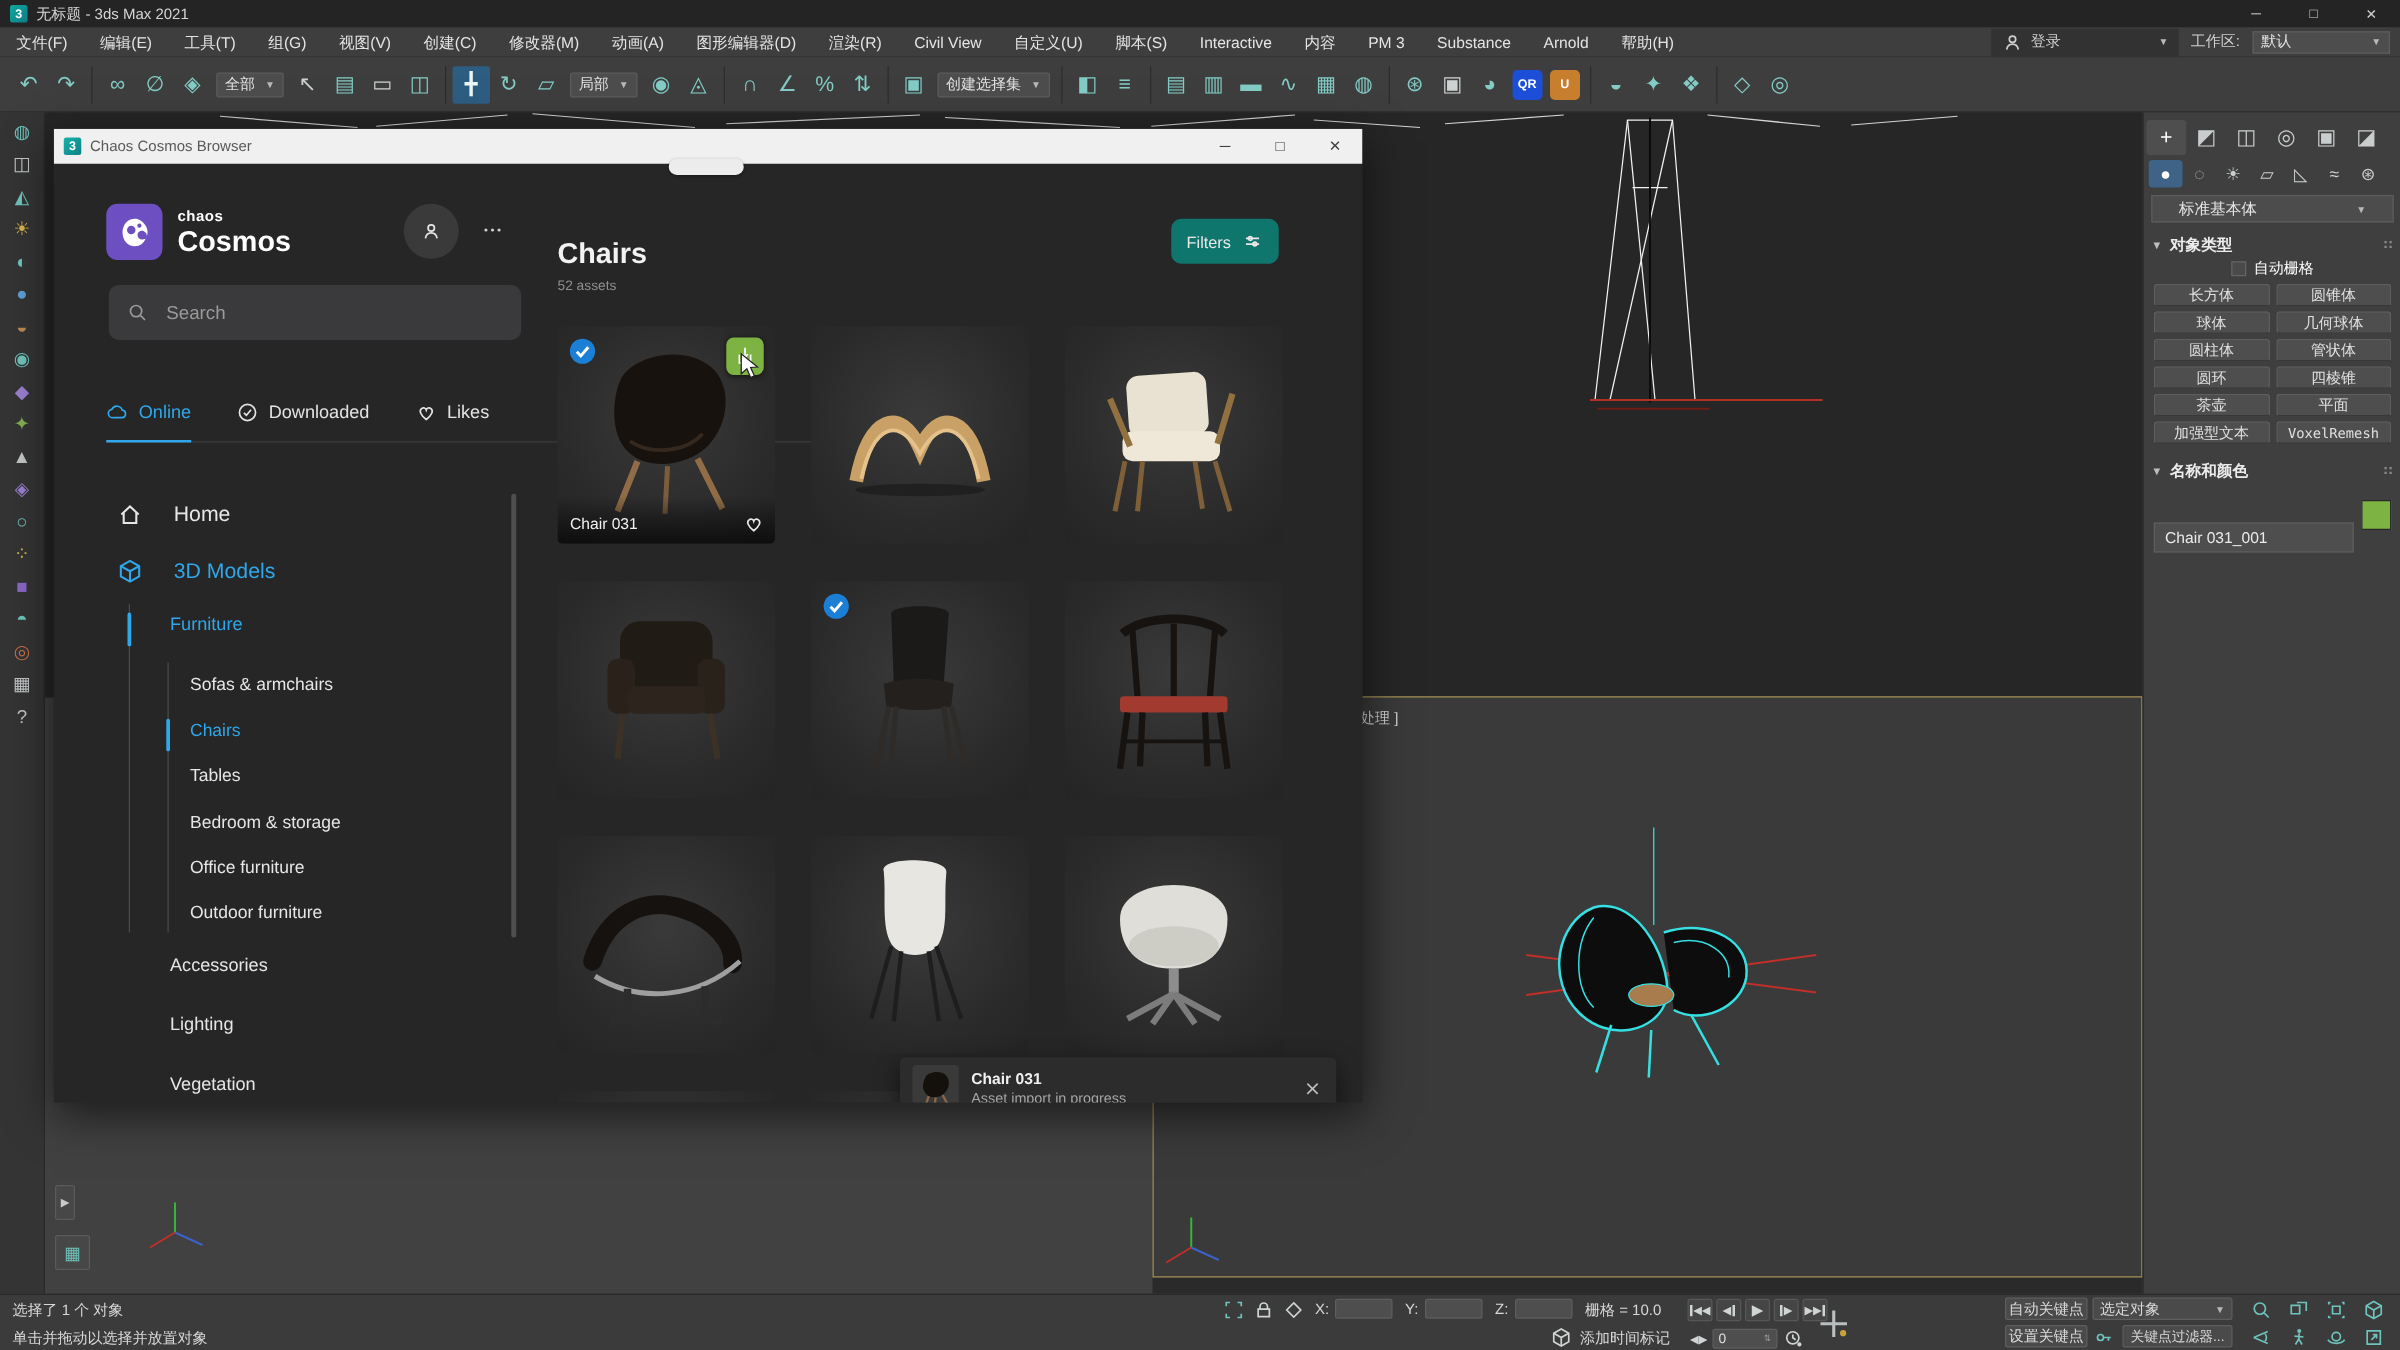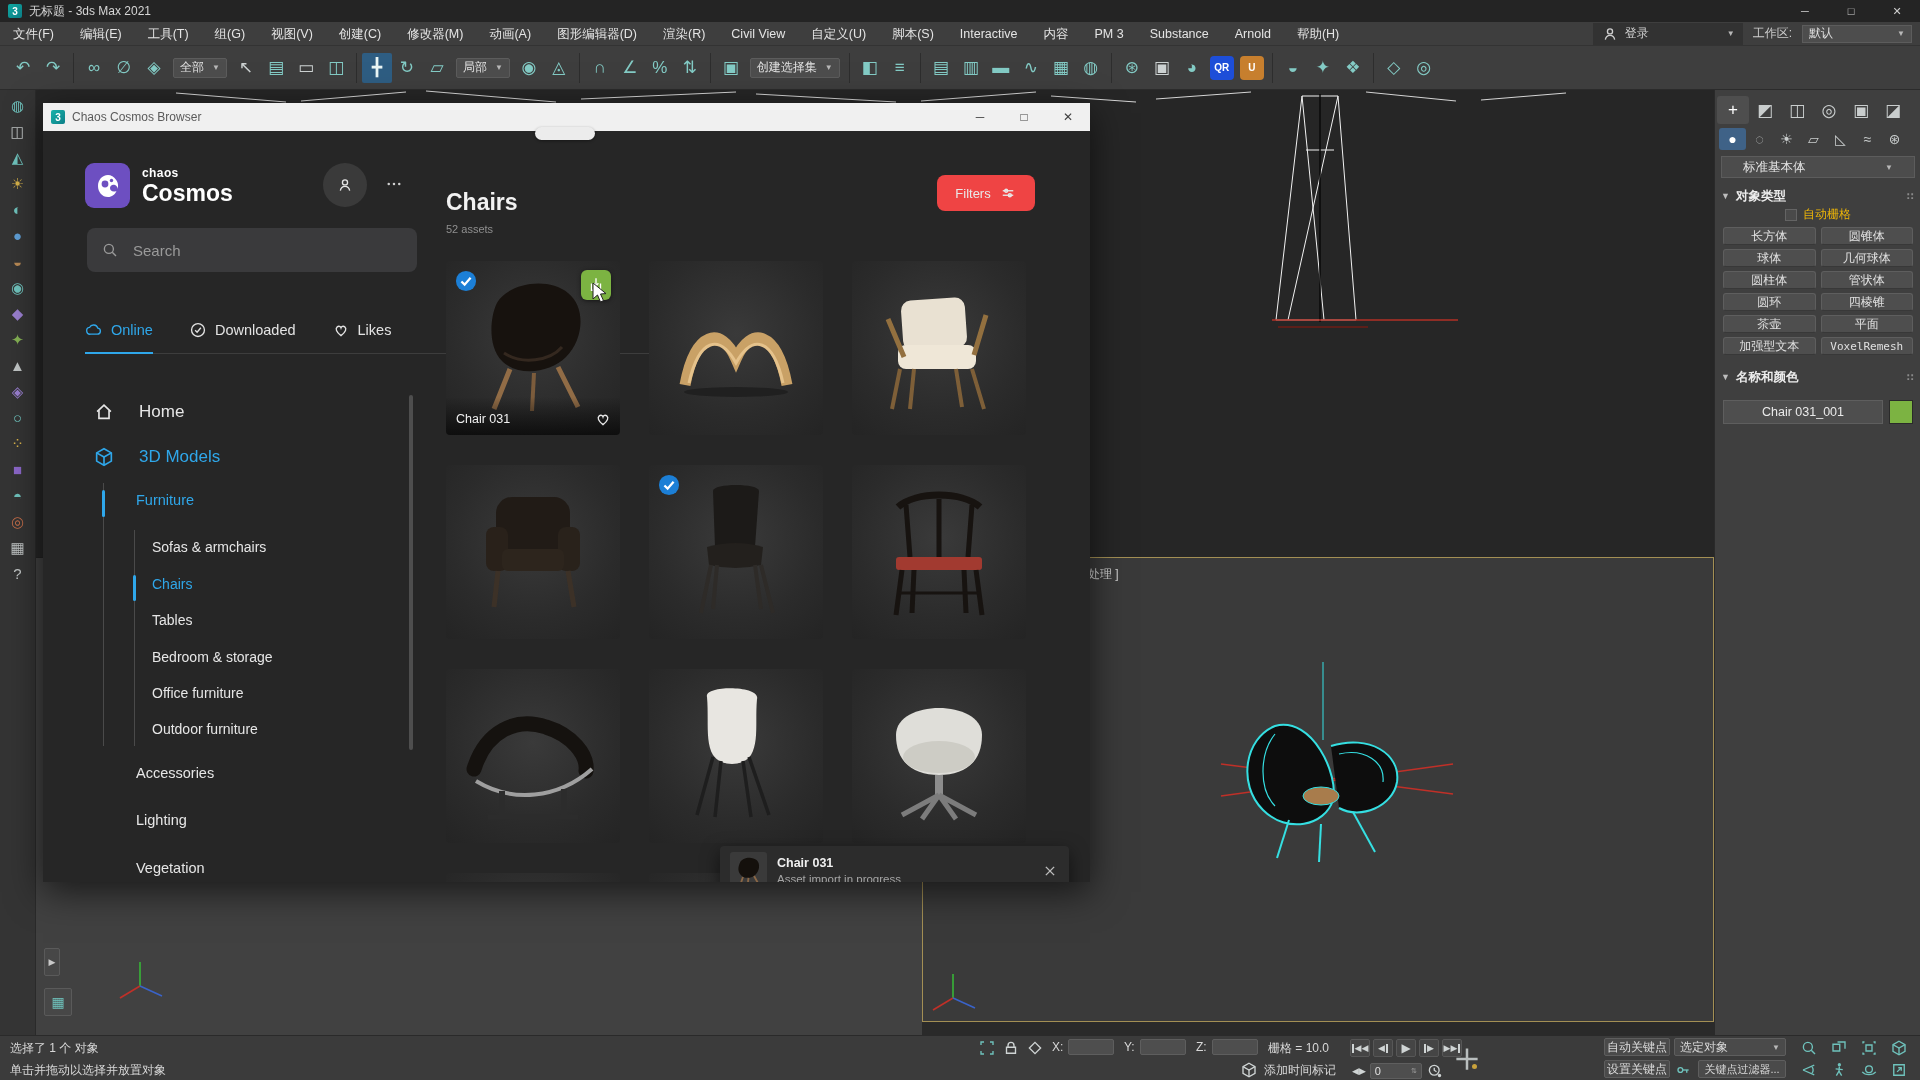--- a/index.html
+++ b/index.html
@@ -103,7 +103,7 @@
   .scrollthumb{position:absolute;left:366px;top:264px;width:4px;height:355px;background:#4e4e4e;border-radius:2px;}
   .c-title{position:absolute;left:403px;top:58px;color:#f2f2f2;font-size:23px;font-weight:bold;}
   .c-count{position:absolute;left:403px;top:92px;color:#8f8f8f;font-size:11px;}
-  .filters{position:absolute;left:894px;top:44px;width:98px;height:36px;background:#ef4444;border-radius:8px;color:#e8e8e8;font-size:13px;display:flex;align-items:center;justify-content:center;gap:8px;}
+  .filters{position:absolute;left:894px;top:44px;width:86px;height:36px;background:#0f766e;border-radius:8px;color:#e8e8e8;font-size:13px;display:flex;align-items:center;justify-content:center;gap:8px;}
   .grid{position:absolute;left:403px;top:130px;width:580px;height:621px;}
   .card{position:absolute;width:174px;height:174px;border-radius:4px;overflow:hidden;background:radial-gradient(circle at 50% 42%,#3a3a3a 0%,#2b2b2b 62%,#242424 100%);}
   .card .art{position:absolute;left:0;top:0;width:174px;height:174px;}

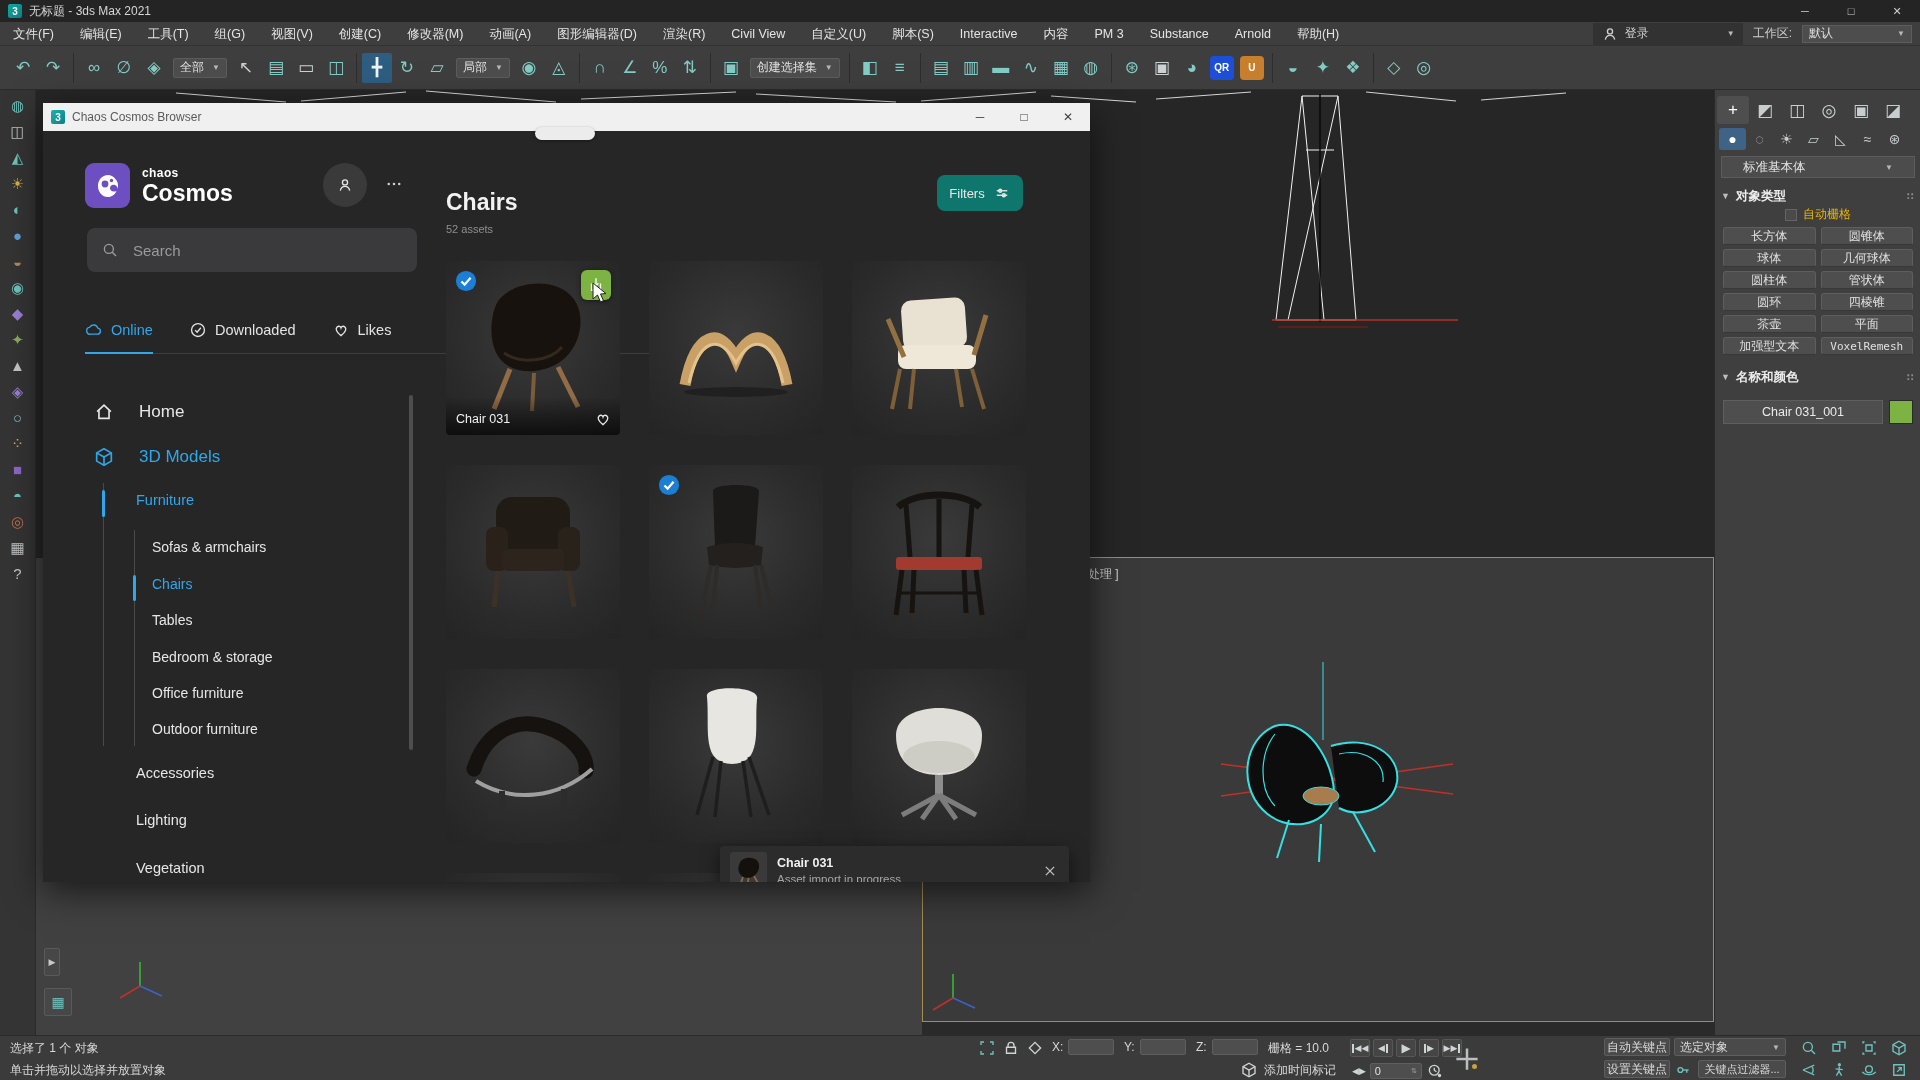--- a/index.html
+++ b/index.html
@@ -54,7 +54,7 @@
   .cp-dd .dda{margin-left:auto;}
   .rollout-h{display:flex;align-items:center;gap:6px;font-size:12.5px;font-weight:bold;color:#ececec;padding:0 6px;height:20px;}
   .rollout-h .grip{margin-left:auto;color:#8a8a8a;font-size:10px;letter-spacing:1px;}
-  .cp-check{display:flex;align-items:center;gap:6px;color:#eab308;font-size:12px;justify-content:center;}
+  .cp-check{display:flex;align-items:center;gap:6px;color:#ffffff;font-size:12px;justify-content:center;}
   .cp-check .box{width:12px;height:12px;background:#4a4a4a;border:1px solid #646464;}
   .btngrid{display:grid;grid-template-columns:1fr 1fr;gap:4px 5px;padding:4px 8px;}
   .cp-btn{height:18px;background:#4e4e4e;border:1px solid #5e5e5e;border-bottom-color:#383838;border-radius:3px;font-size:12px;color:#e0e0e0;display:flex;align-items:center;justify-content:center;white-space:nowrap;}

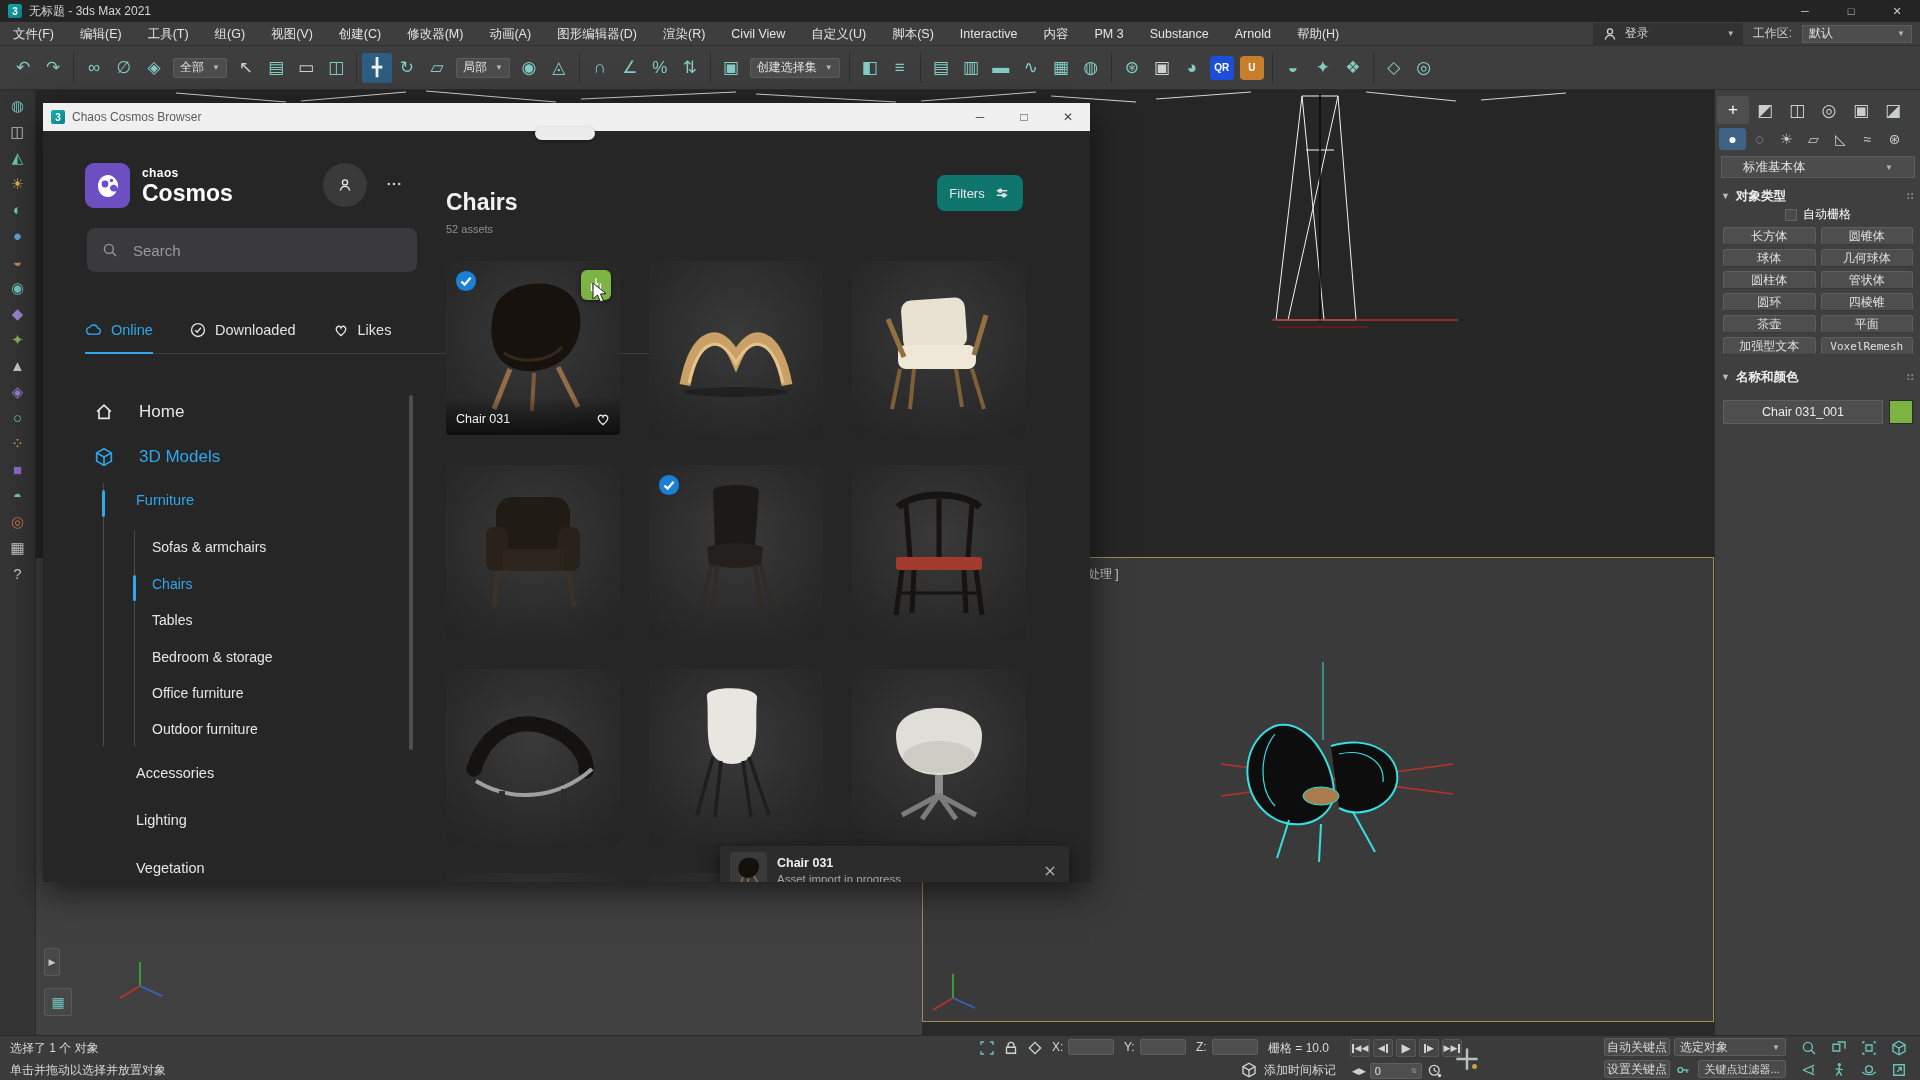--- a/index.html
+++ b/index.html
@@ -379,7 +379,7 @@
         <span class="grip">∷</span>
       </div>
     </div>
-    <div class="namefield" style="top:310px;justify-content:center;">
+    <div class="namefield" style="top:328px;">
       <span>Chair 031_001</span>
     </div>
     <div class="swatch" style="left: 174px; top: 310px; background: rgb(124, 179, 66);" id="colorSwatch"></div>

